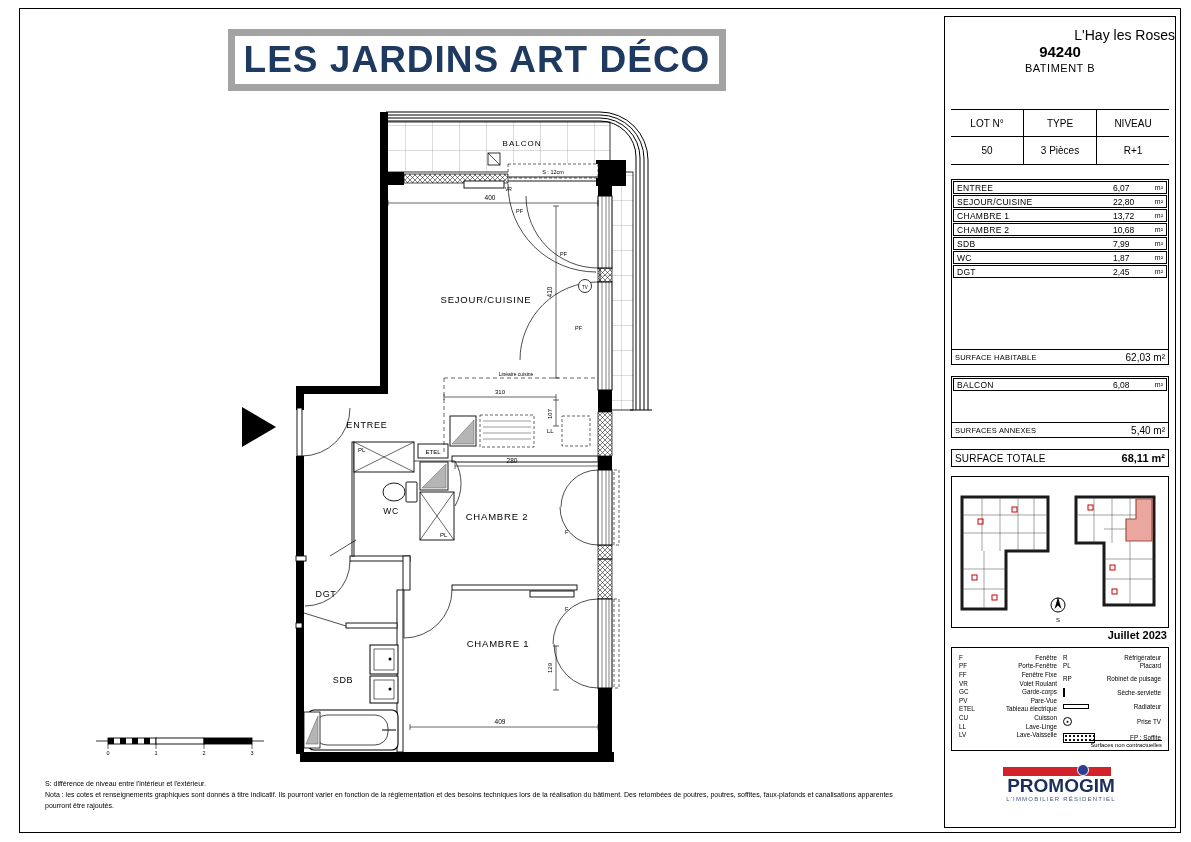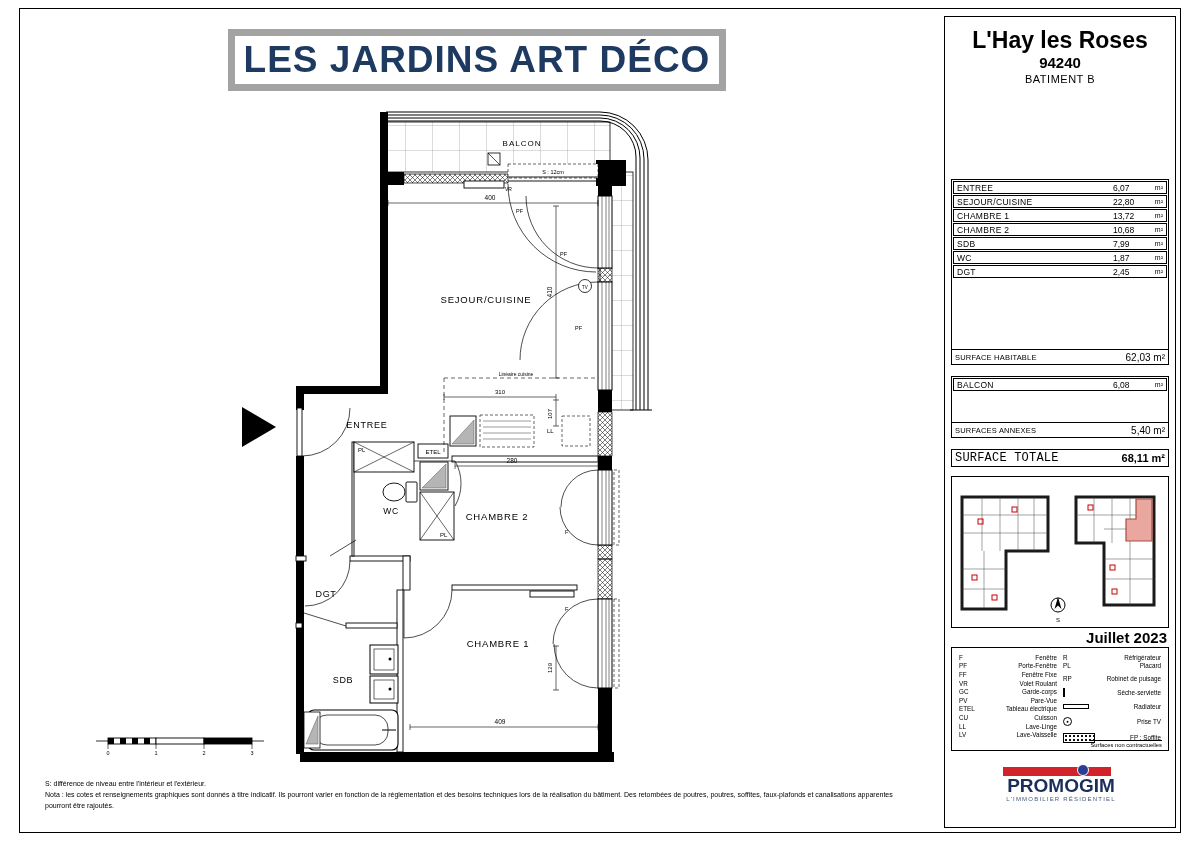--- a/index.html
+++ b/index.html
@@ -16,7 +16,7 @@
   
   .panel { left:944px; top:16px; width:232px; height:812px; border:1px solid #000; background:#fff; }
   .panel .hdr { position:absolute; left:0; top:10px; width:100%; text-align:center; }
-  .hdr .city { font-size:23px; font-weight:bold; }
+  .hdr .city { font-size:14px; font-weight:normal;text-align:right; }
   .hdr .cp   { font-size:15px; font-weight:bold; }
   .hdr .bat  { font-size:11px; margin-top:2px; letter-spacing:.5px; }
   .lot { position:absolute; left:6px; right:6px; top:92px; border-top:1px solid #000; border-bottom:1px solid #000; }

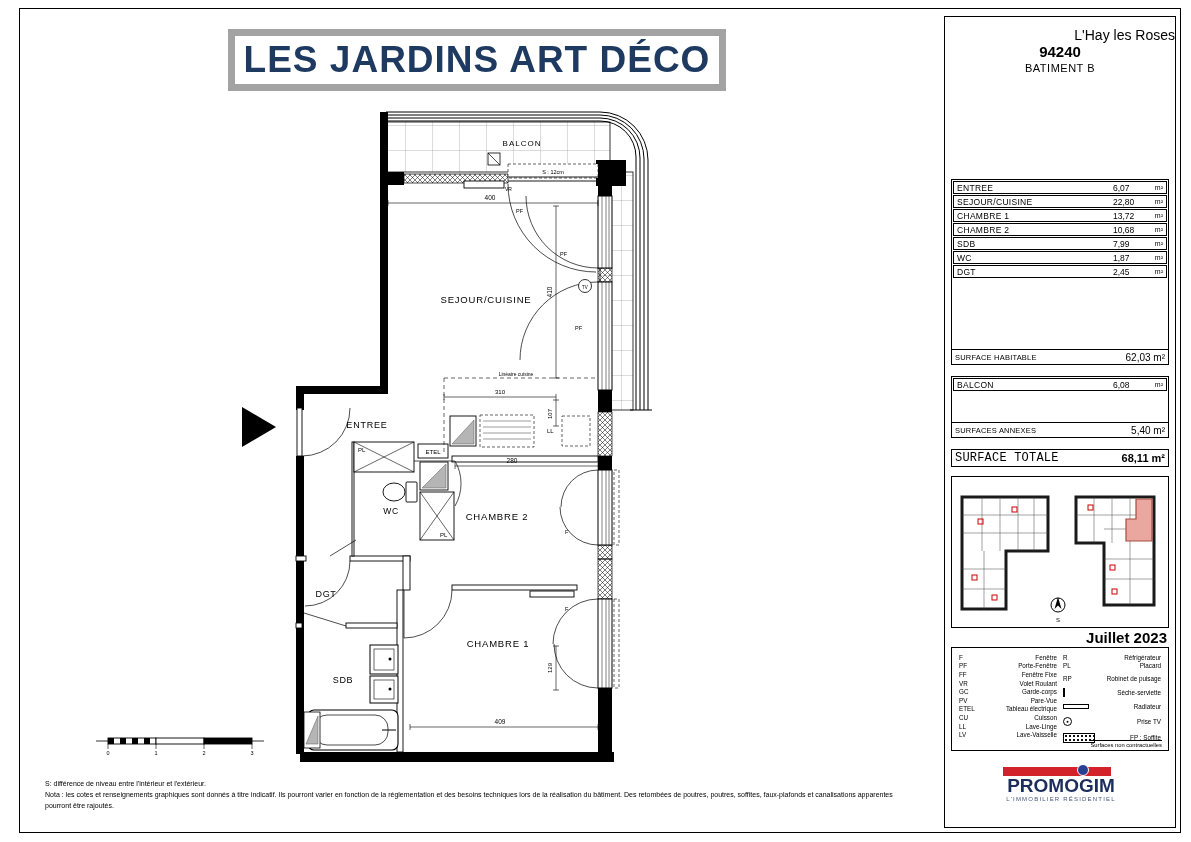--- a/index.html
+++ b/index.html
@@ -295,6 +295,18 @@
       <div class="bat">BATIMENT B</div>
     </div>
 
+    <div class="lot">
+      <div class="row h">
+        <div class="cell">LOT N°</div>
+        <div class="cell mid">TYPE</div>
+        <div class="cell">NIVEAU</div>
+      </div>
+      <div class="row">
+        <div class="cell">50</div>
+        <div class="cell mid">3 Pièces</div>
+        <div class="cell">R+1</div>
+      </div>
+    </div>
 
     <div class="roomsbox">
       <div class="rrow">

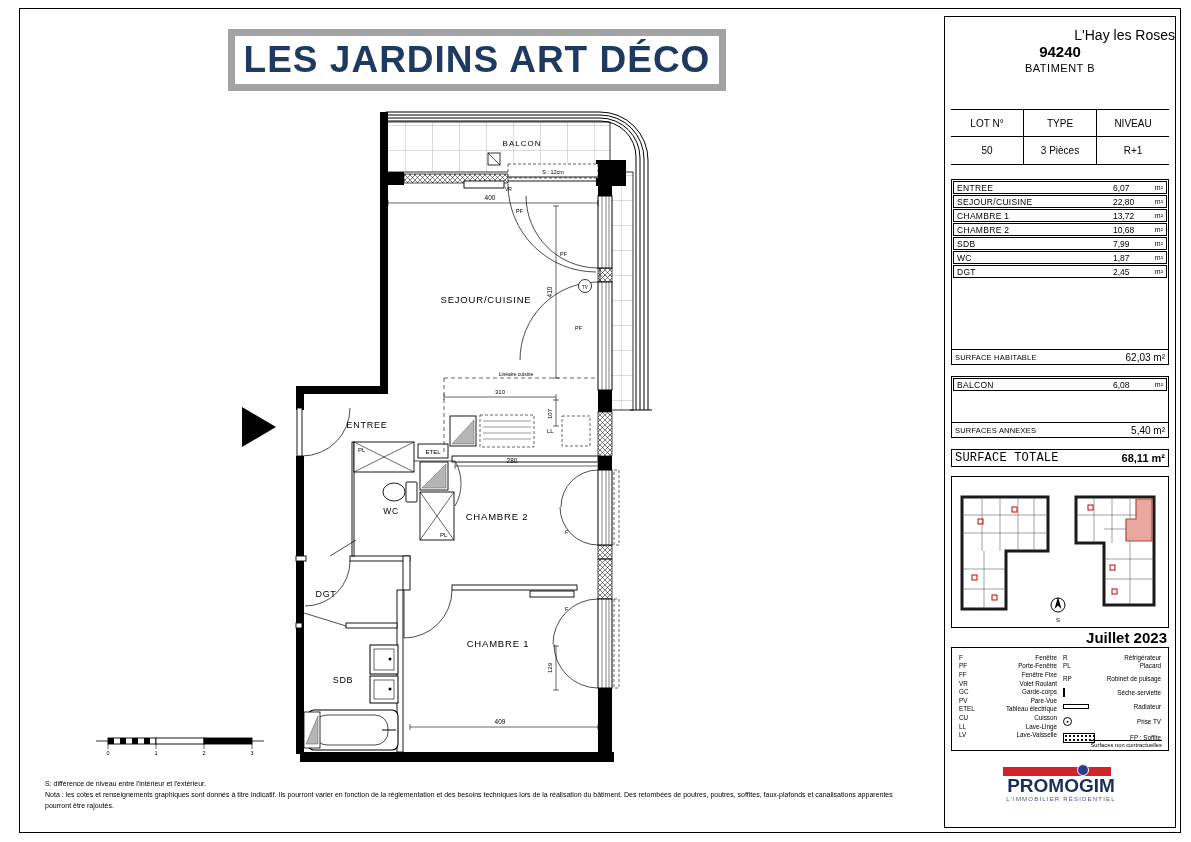--- a/index.html
+++ b/index.html
@@ -38,7 +38,7 @@
   .annexbox { position:absolute; left:6px; right:6px; top:359px; height:62px; border:1px solid #000; }
   .totbox { position:absolute; left:6px; right:6px; top:432px; height:18px; border:1px solid #000;
             display:flex; align-items:center; padding:0 3px; }
-  .totbox .lbl { flex:1; font-size:12px; letter-spacing:.2px;font-family:Liberation Mono, monospace; }
+  .totbox .lbl { flex:1; font-size:10px; letter-spacing:.2px; }
   .totbox .val { font-size:11px; font-weight:bold; }
 
   .plansbox { position:absolute; left:6px; right:6px; top:459px; height:152px; border:1px solid #000; }

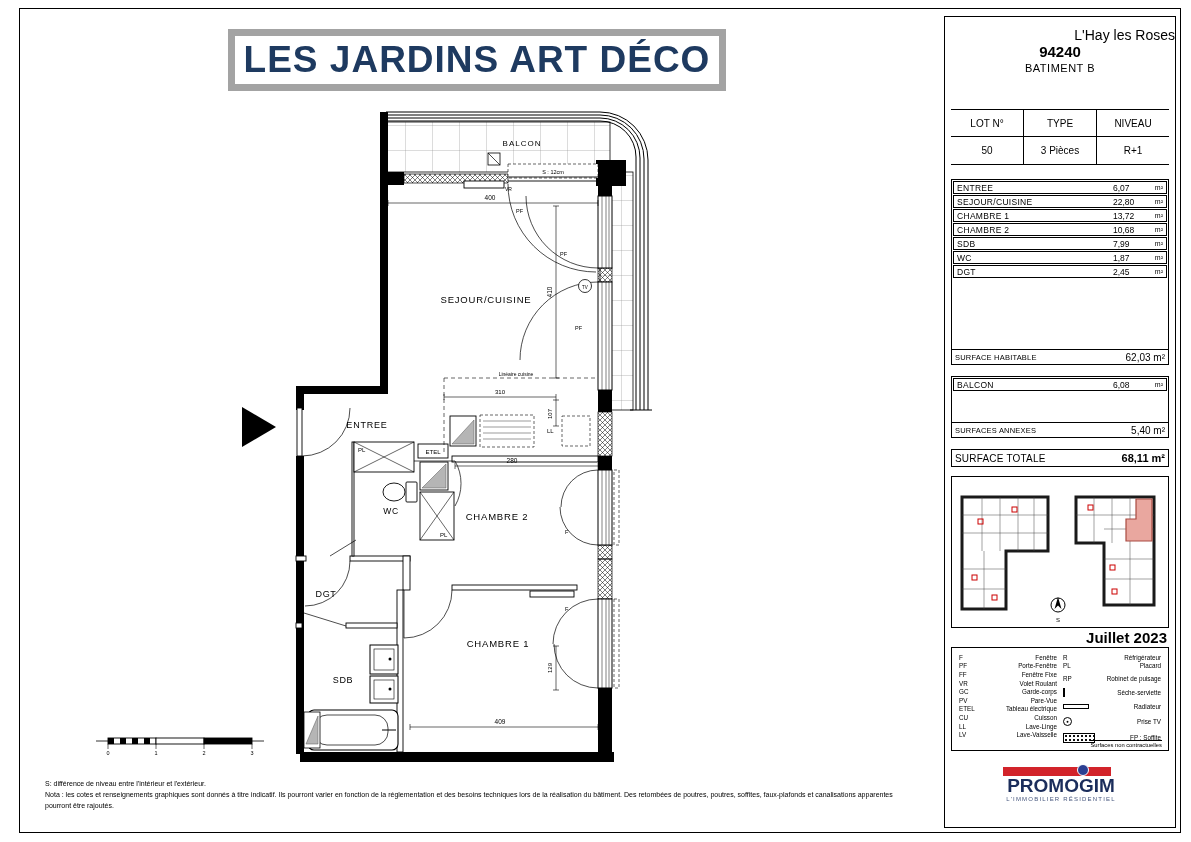--- a/index.html
+++ b/index.html
@@ -42,7 +42,7 @@
   .totbox .val { font-size:11px; font-weight:bold; }
 
   .plansbox { position:absolute; left:6px; right:6px; top:459px; height:152px; border:1px solid #000; }
-  .datelbl { position:absolute; right:8px; top:612px; font-size:15px; font-weight:bold; }
+  .datelbl { position:absolute; right:8px; top:612px; font-size:11px; font-weight:bold; }
 
   .legendbox { position:absolute; left:6px; right:6px; top:630px; height:104px; border:1px solid #000; padding:5px 7px 2px 7px; }
   .legcols { display:flex; gap:6px; }

